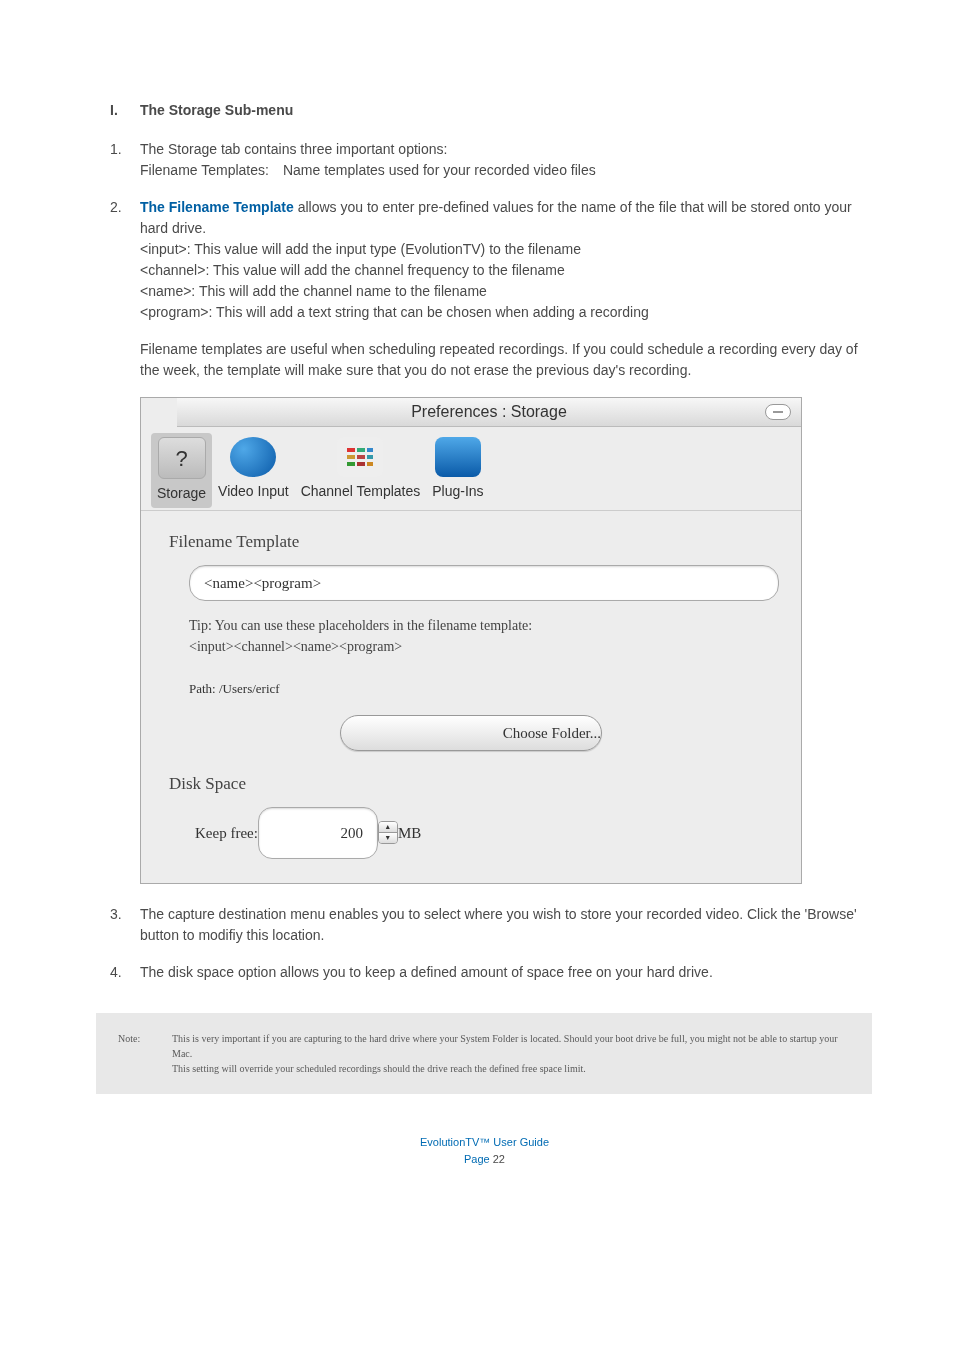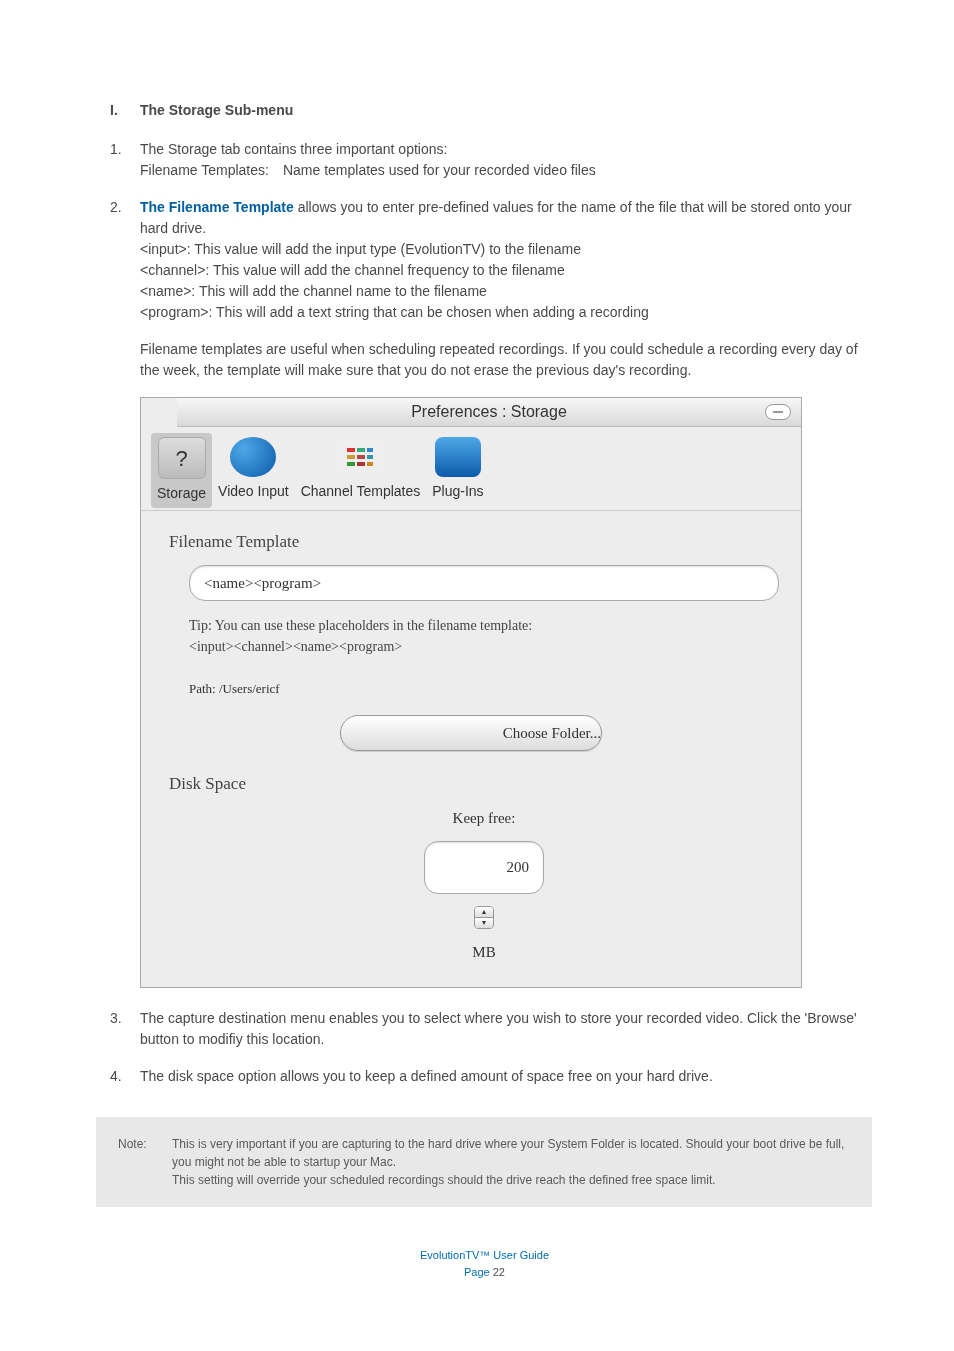--- a/index.html
+++ b/index.html
@@ -147,10 +147,8 @@
   .kf-row {
     display: flex;
     align-items: center;
-    gap: 12px;
     margin-left: 26px;
     font-size: 15px;
-    flex-direction: column;
   }
   .kf-input {
     background: #fff;

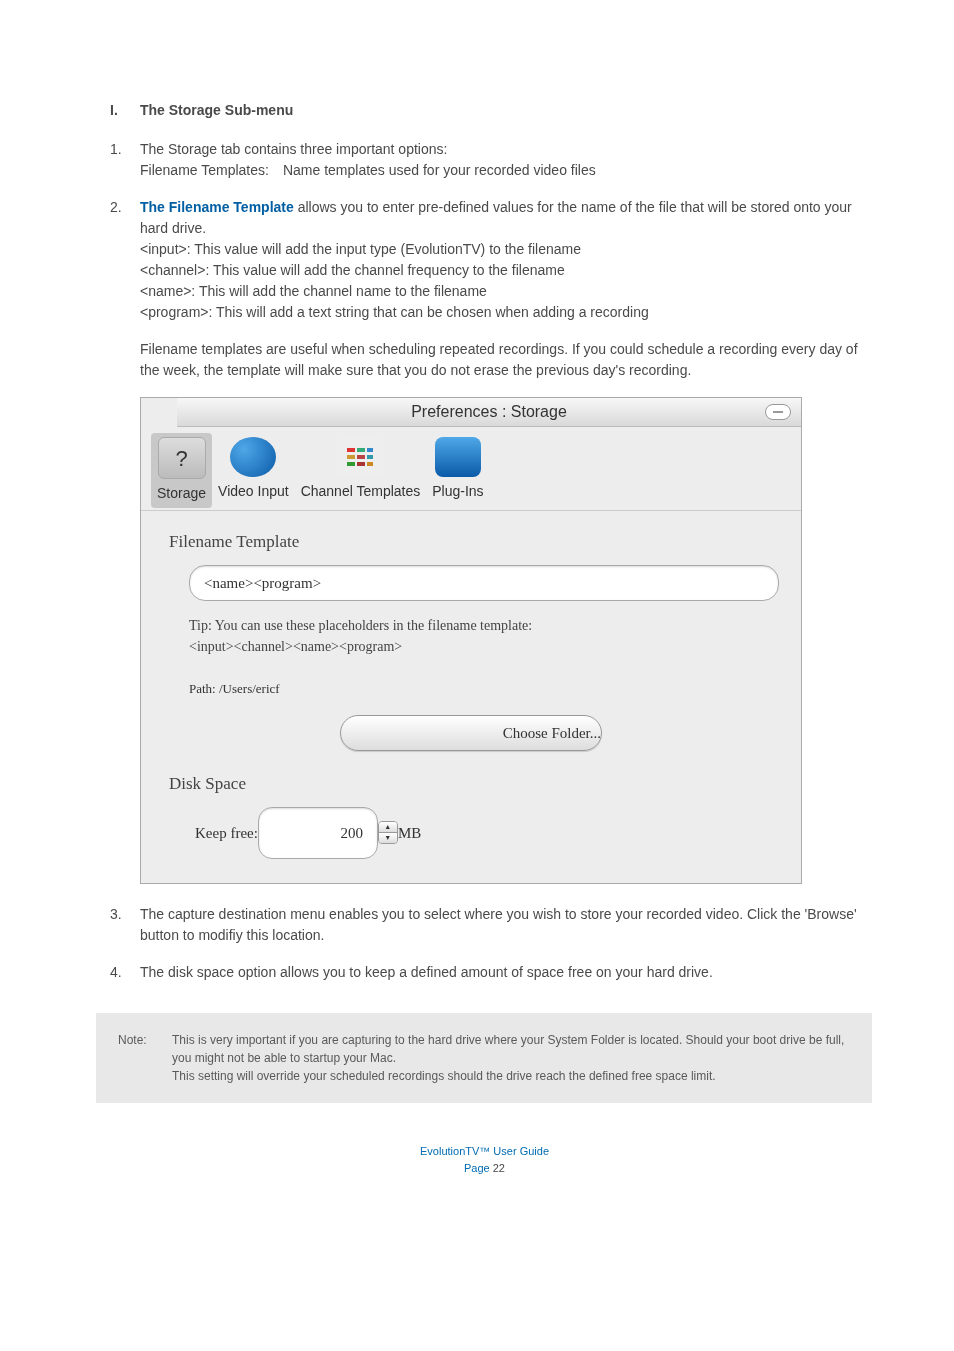--- a/index.html
+++ b/index.html
@@ -182,7 +182,8 @@
     width: 776px;
     box-sizing: border-box;
     color: #5a5a5a;
-    font-size: 12px;
+    font-size: 10px;
+    font-family: Liberation Serif, serif;
   }
   .note-flex { display: flex; }
   .note-label { width: 54px; flex-shrink: 0; }

